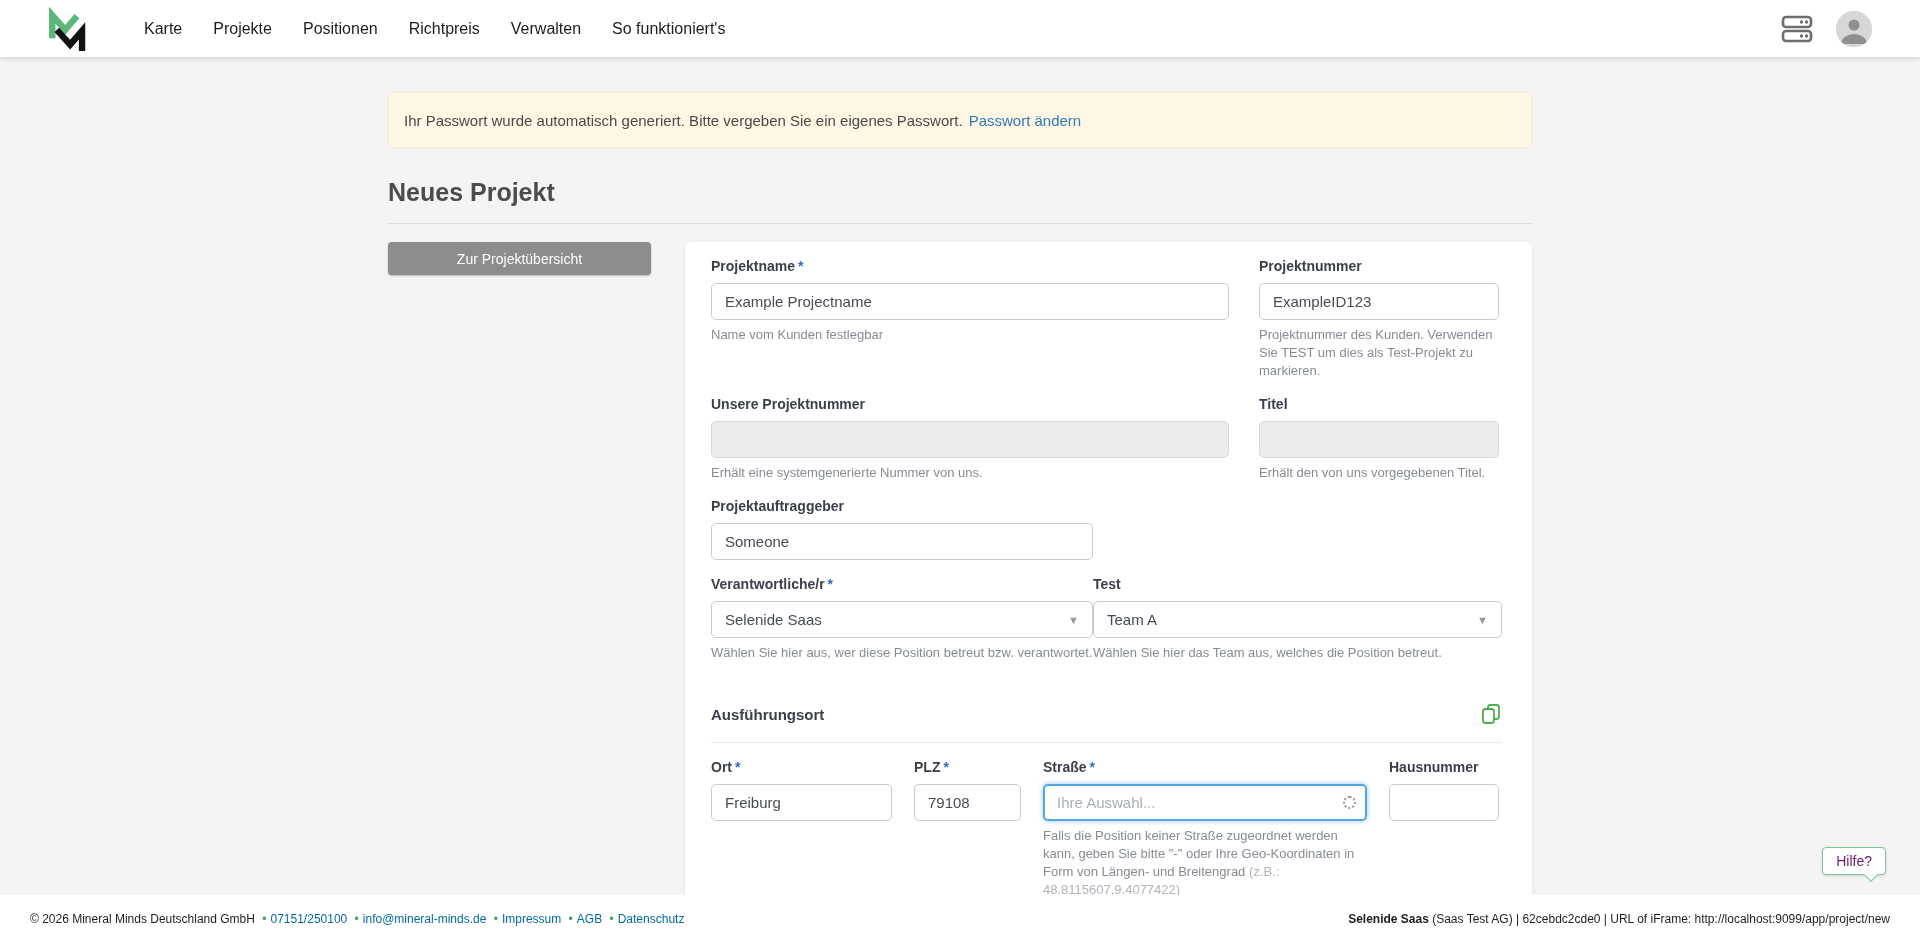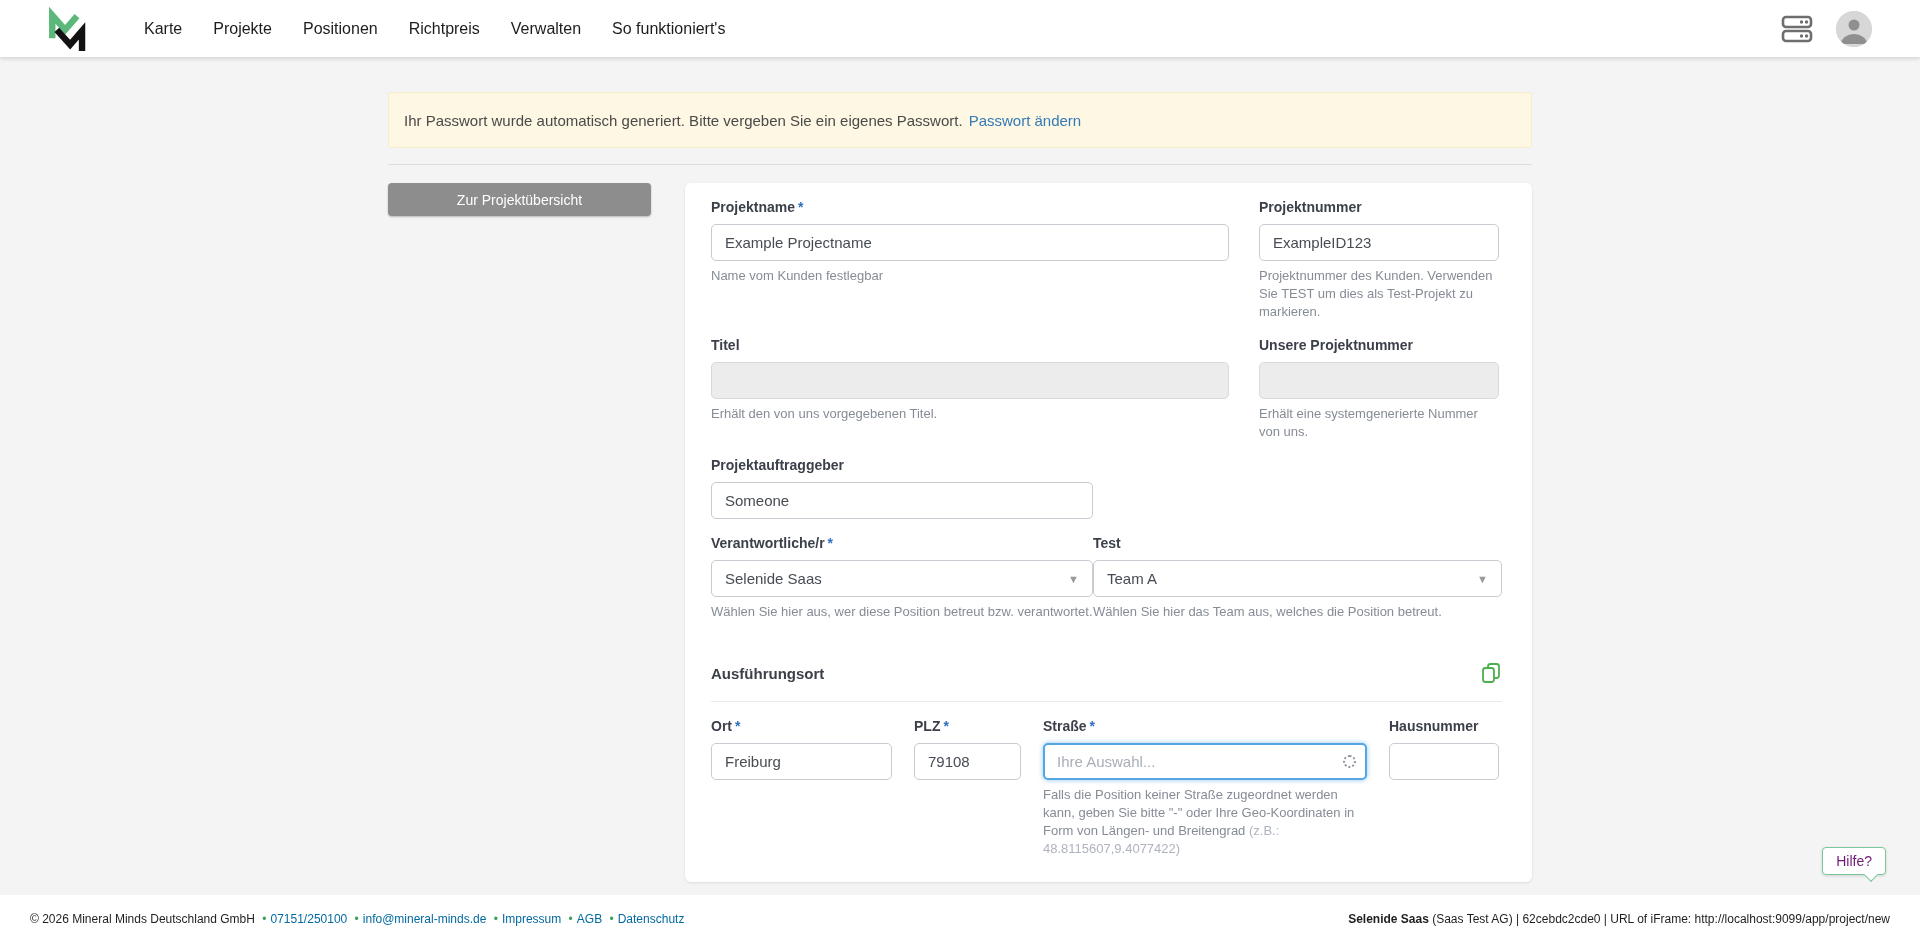--- a/index.html
+++ b/index.html
@@ -161,6 +161,7 @@
       <a>Passwort ändern</a>
     </div>
 
+    <h1 class="page-title">Neues Projekt</h1>
     <hr class="title-divider">
 
     <div class="content-row">

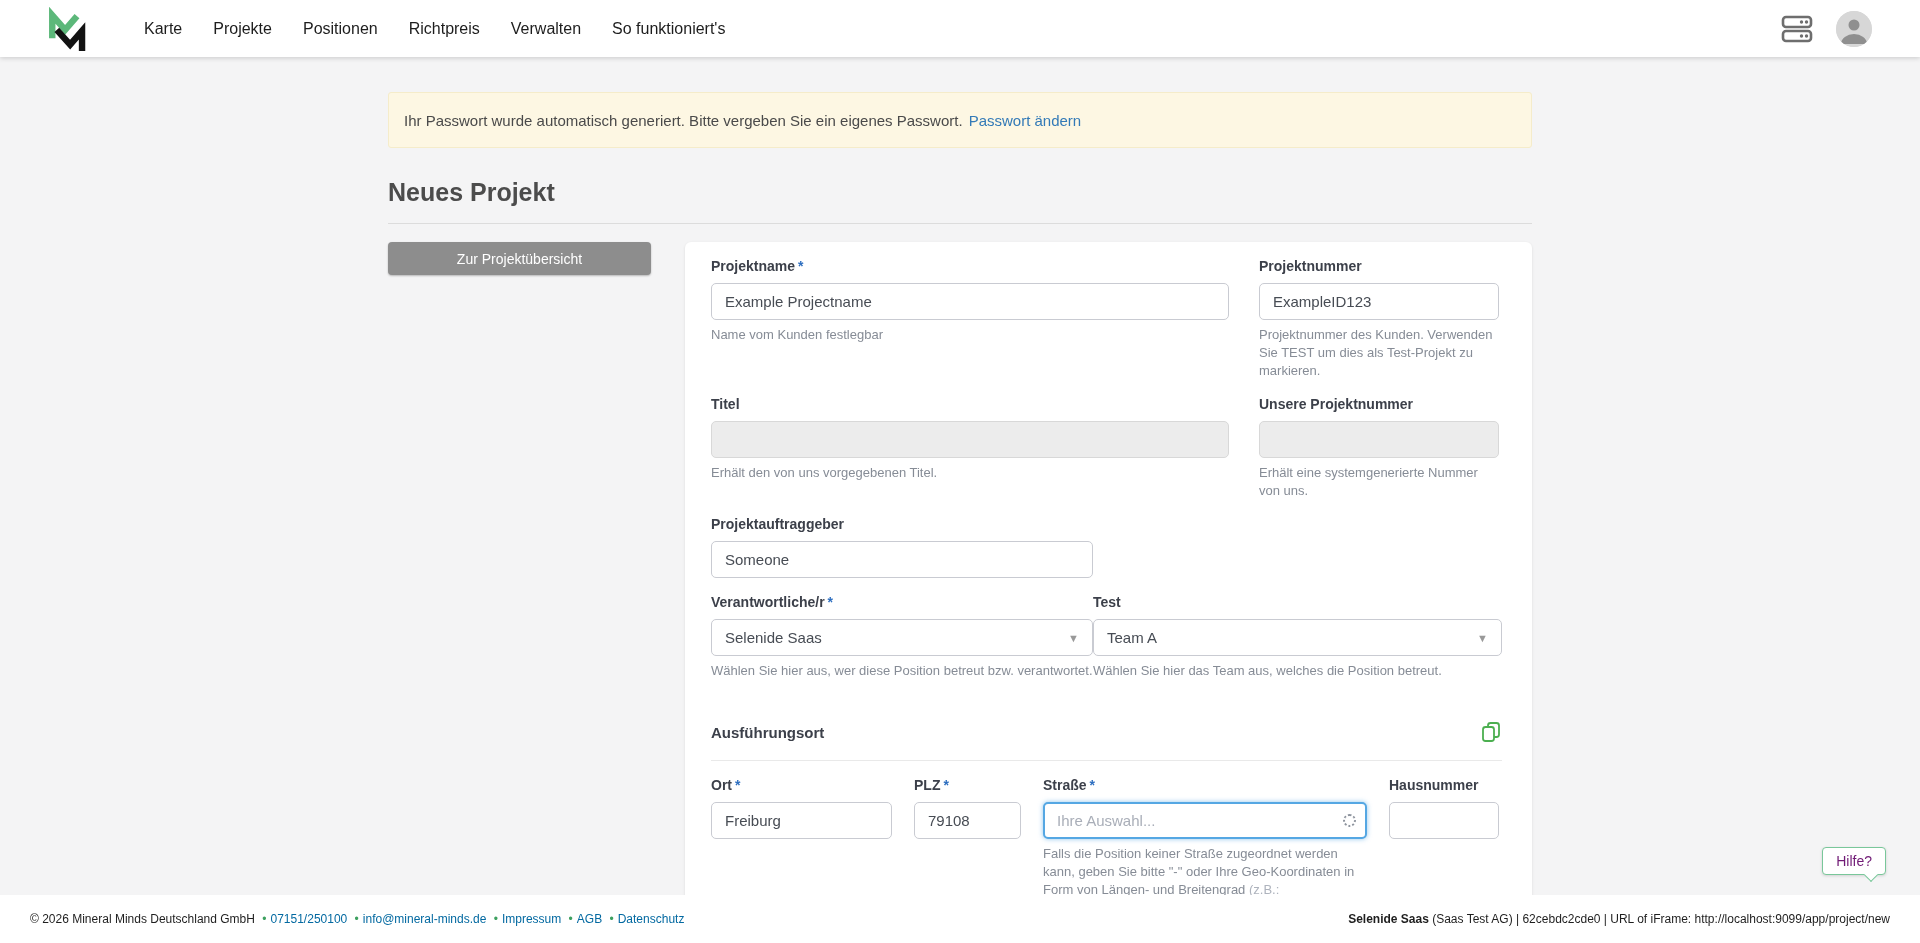--- a/index.html
+++ b/index.html
@@ -186,14 +186,14 @@
 
         <div class="form-row">
           <div>
+            <label class="f-label">Unsere Projektnummer</label>
+            <input class="fld" type="text" disabled="" value="" style="">
+            <div class="helper">Erhält eine systemgenerierte Nummer von uns.</div>
+          </div>
+          <div>
             <label class="f-label">Titel</label>
             <input class="fld" type="text" disabled="" value="" style="">
             <div class="helper">Erhält den von uns vorgegebenen Titel.</div>
-          </div>
-          <div>
-            <label class="f-label">Unsere Projektnummer</label>
-            <input class="fld" type="text" disabled="" value="" style="">
-            <div class="helper">Erhält eine systemgenerierte Nummer von uns.</div>
           </div>
         </div>
 

